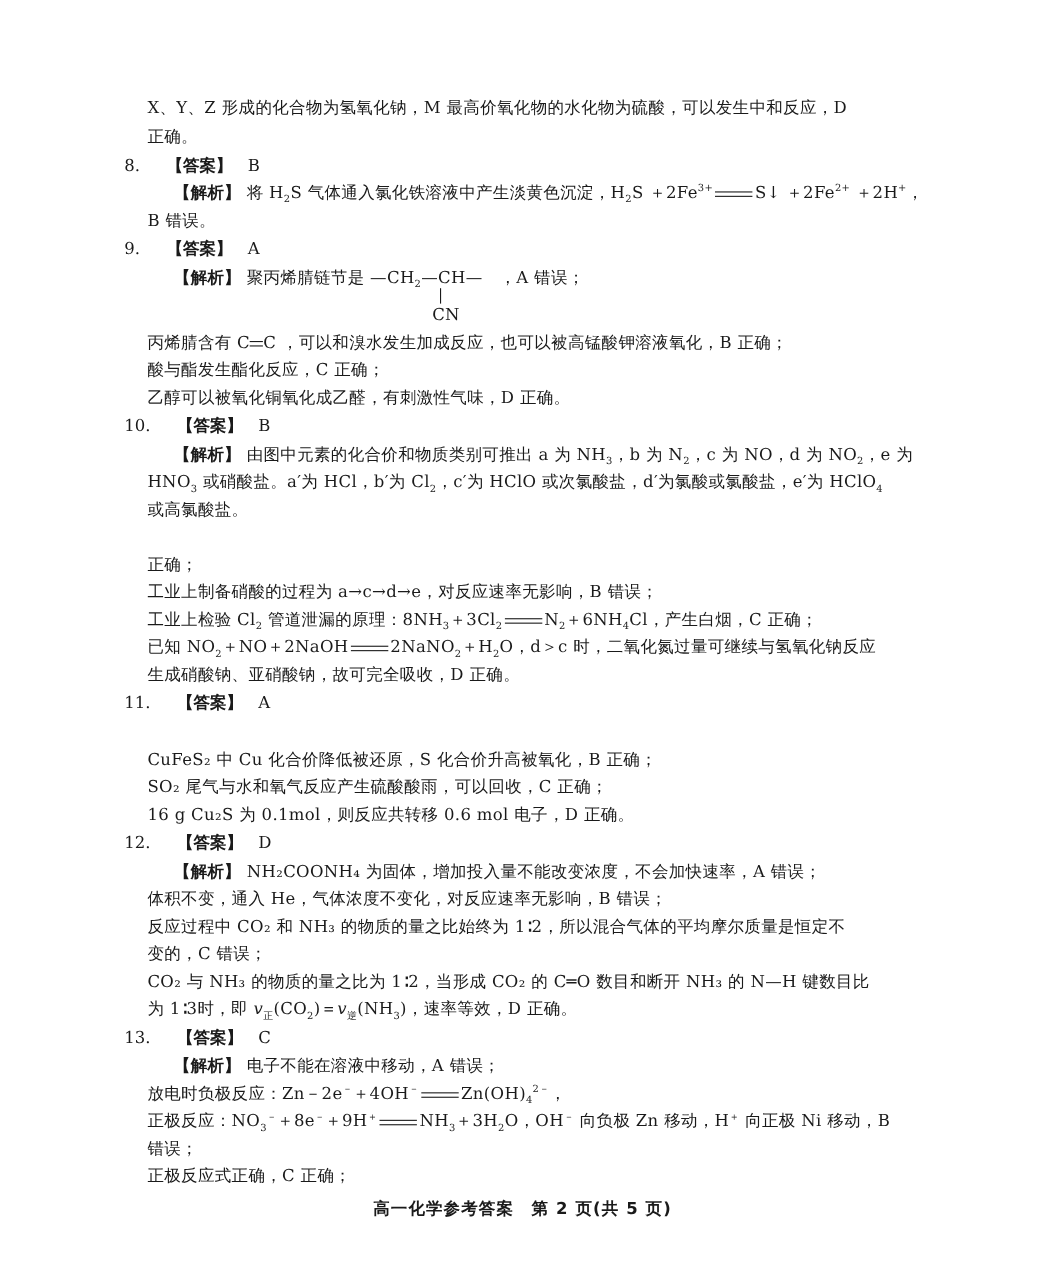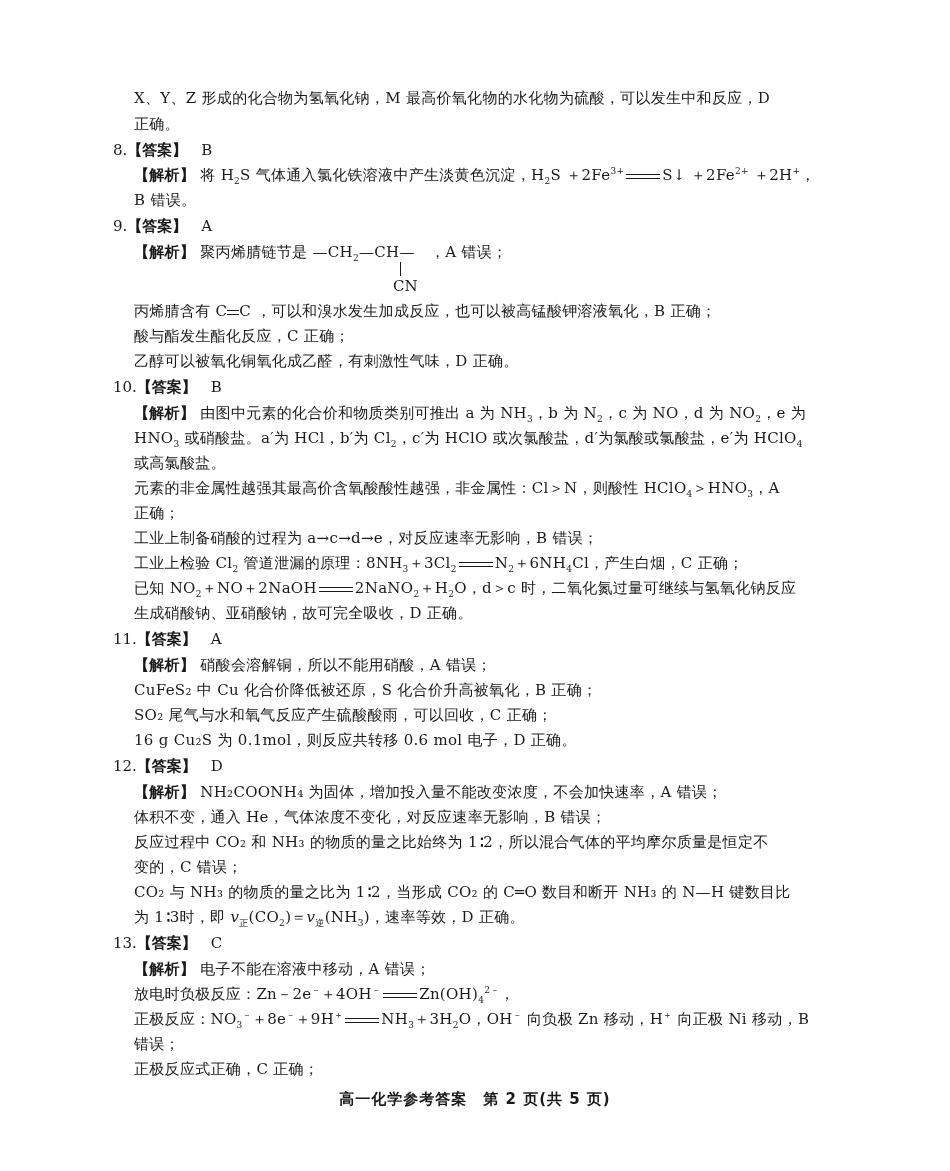--- a/index.html
+++ b/index.html
@@ -14,7 +14,7 @@
     white-space: nowrap; letter-spacing: 0.3px;
   }
   .num { position: absolute; left: 113px; font-size: 15px; line-height: 22px; white-space: nowrap; }
-  .tag { font-family: "DejaVu Sans", "Liberation Sans", sans-serif; font-weight: bold; font-size: 15px; }
+  .tag { font-family: "DejaVu Sans", "Liberation Sans", sans-serif; font-weight: bold; font-size: 15px; margin-left: 24px; }
   .ans { margin-left: 14px; }
   sub, sup { font-size: 9px; line-height: 0; }
   .footer {

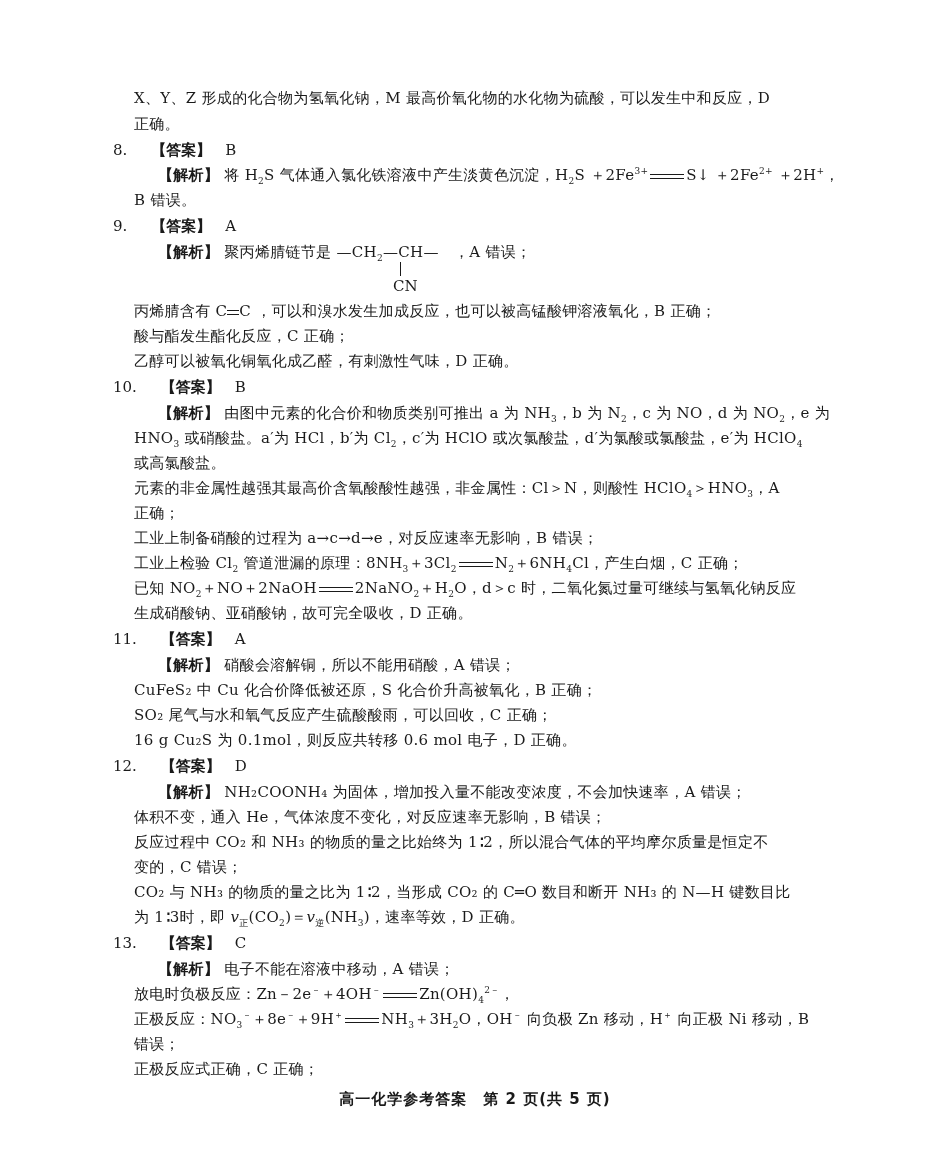--- a/index.html
+++ b/index.html
@@ -66,7 +66,6 @@
   </div>
   <div class="line" style="top:427px">HNO<sub>3</sub> 或硝酸盐。a′为 HCl，b′为 Cl<sub>2</sub>，c′为 HClO 或次氯酸盐，d′为氯酸或氯酸盐，e′为 HClO<sub>4</sub></div>
   <div class="line" style="top:452px">或高氯酸盐。</div>
-  <div class="line" style="top:477px">元素的非金属性越强其最高价含氧酸酸性越强，非金属性：Cl＞N，则酸性 HClO<sub>4</sub>＞HNO<sub>3</sub>，A</div>
   <div class="line" style="top:502px">正确；</div>
   <div class="line" style="top:527px">工业上制备硝酸的过程为 a→c→d→e，对反应速率无影响，B 错误；</div>
   <div class="line" style="top:552px">工业上检验 Cl<sub>2</sub> 管道泄漏的原理：8NH<sub>3</sub>＋3Cl<sub>2</sub><span class="dbl"></span>N<sub>2</sub>＋6NH<sub>4</sub>Cl，产生白烟，C 正确；</div>

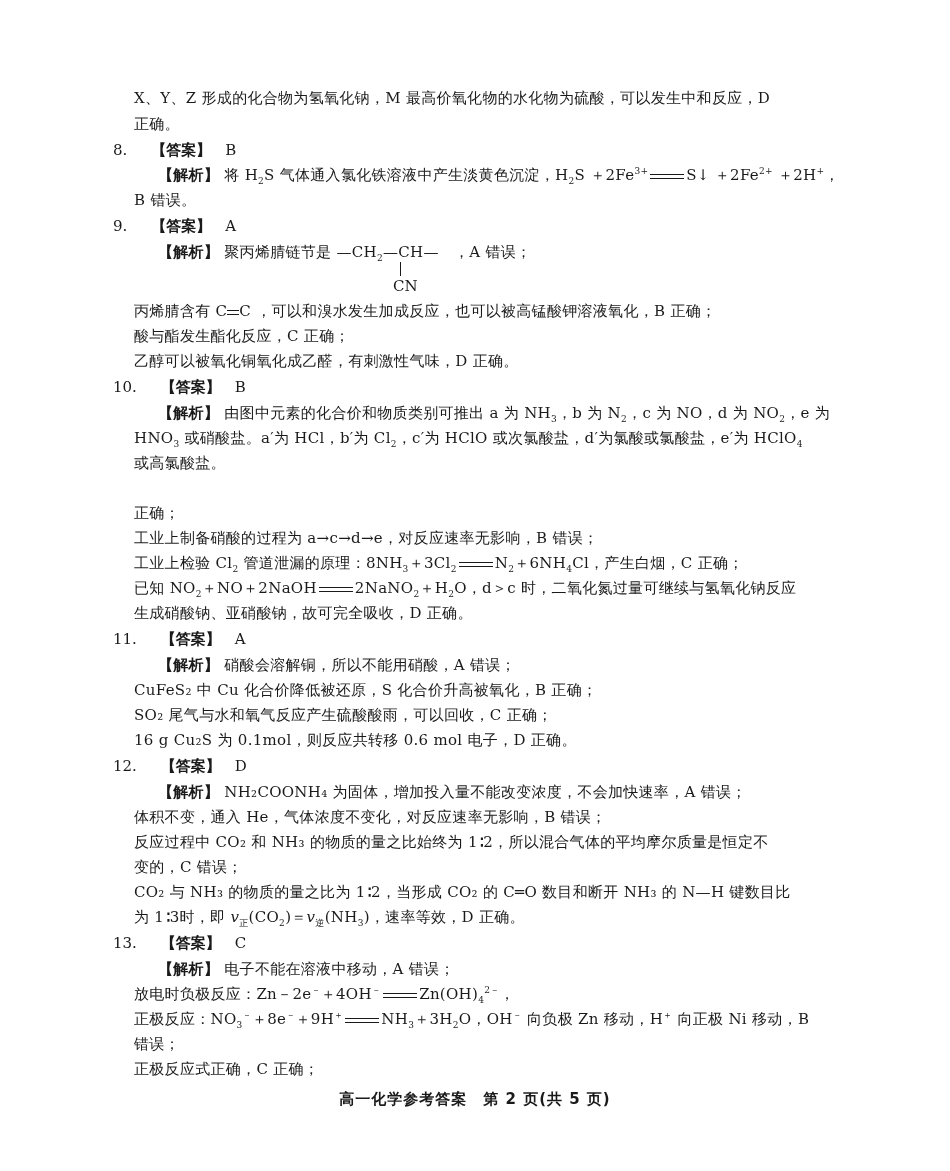--- a/index.html
+++ b/index.html
@@ -75,10 +75,6 @@
   <div class="num" style="top:628px">
     <span>11.</span><span class="tag">【答案】</span><span class="ans">A</span>
   </div>
-  <div class="line" style="top:654px">
-    <span class="tag">【解析】</span>
-    <span>硝酸会溶解铜，所以不能用硝酸，A 错误；</span>
-  </div>
   <div class="line" style="top:704px">SO₂ 尾气与水和氧气反应产生硫酸酸雨，可以回收，C 正确；</div>
   <div class="line" style="top:679px">CuFeS₂ 中 Cu 化合价降低被还原，S 化合价升高被氧化，B 正确；</div>
   <div class="line" style="top:729px">16 g Cu₂S 为 0.1mol，则反应共转移 0.6 mol 电子，D 正确。</div>

